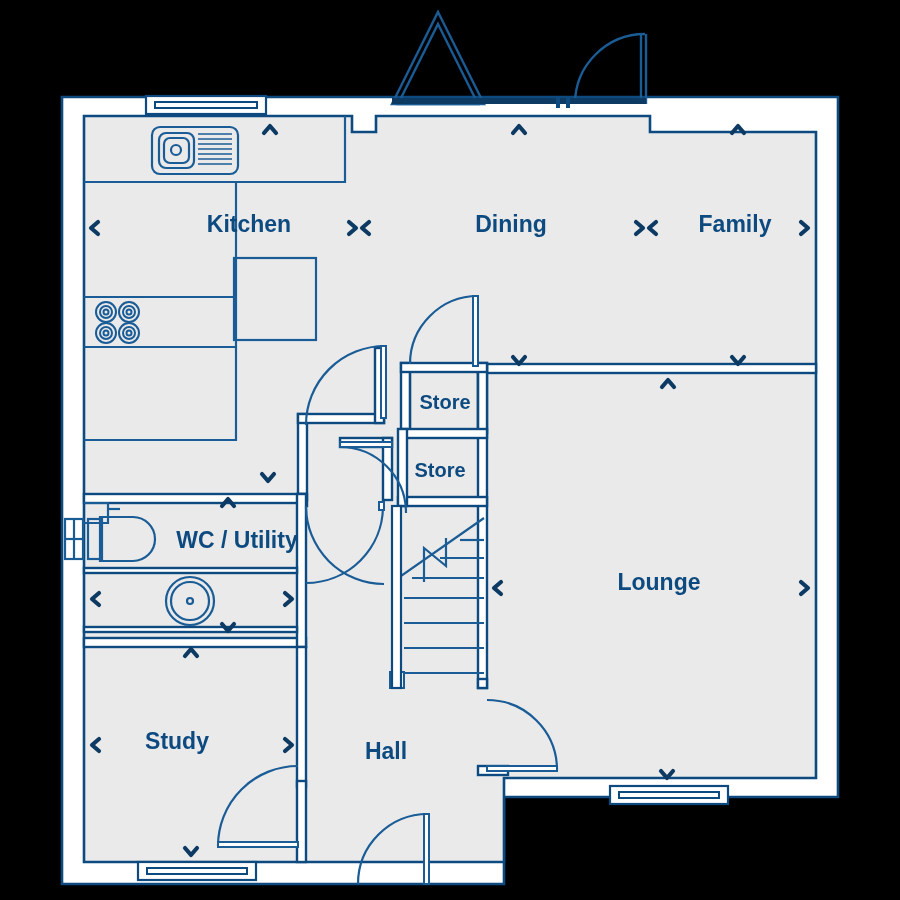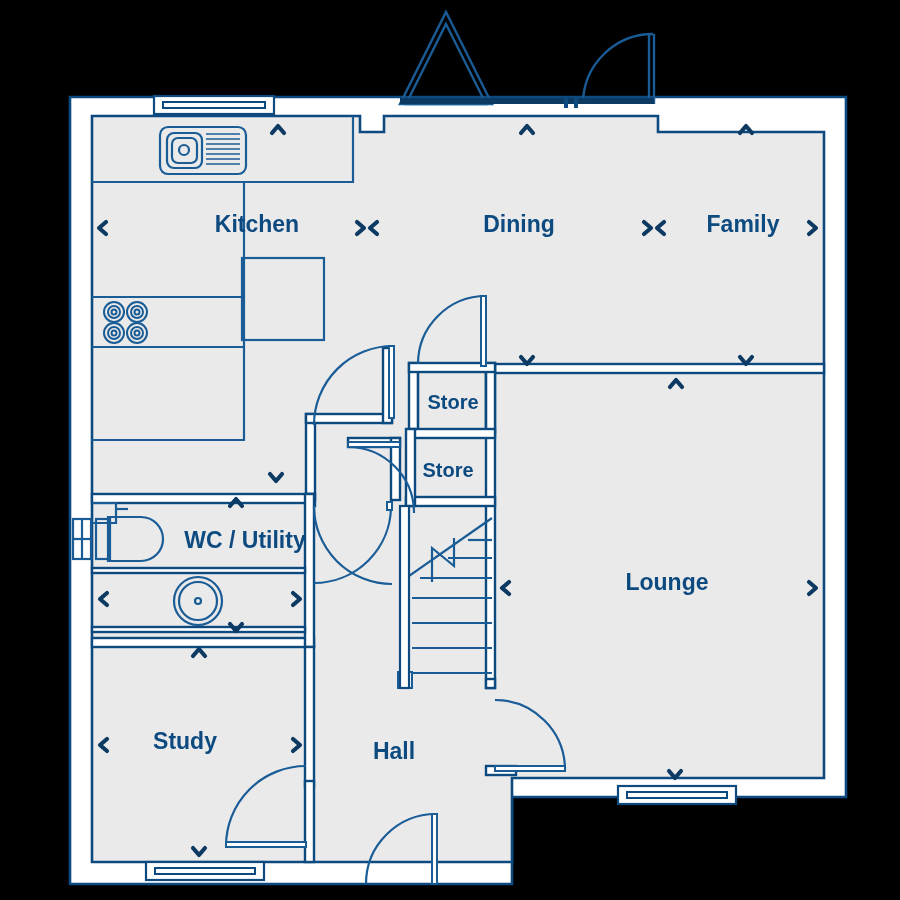--- a/index.html
+++ b/index.html
@@ -19,7 +19,6 @@
     width: 722px;
     height: 900px;
     background: #000000;
-    margin-left: 8px;
   }
   svg#plan {
     display: block;

